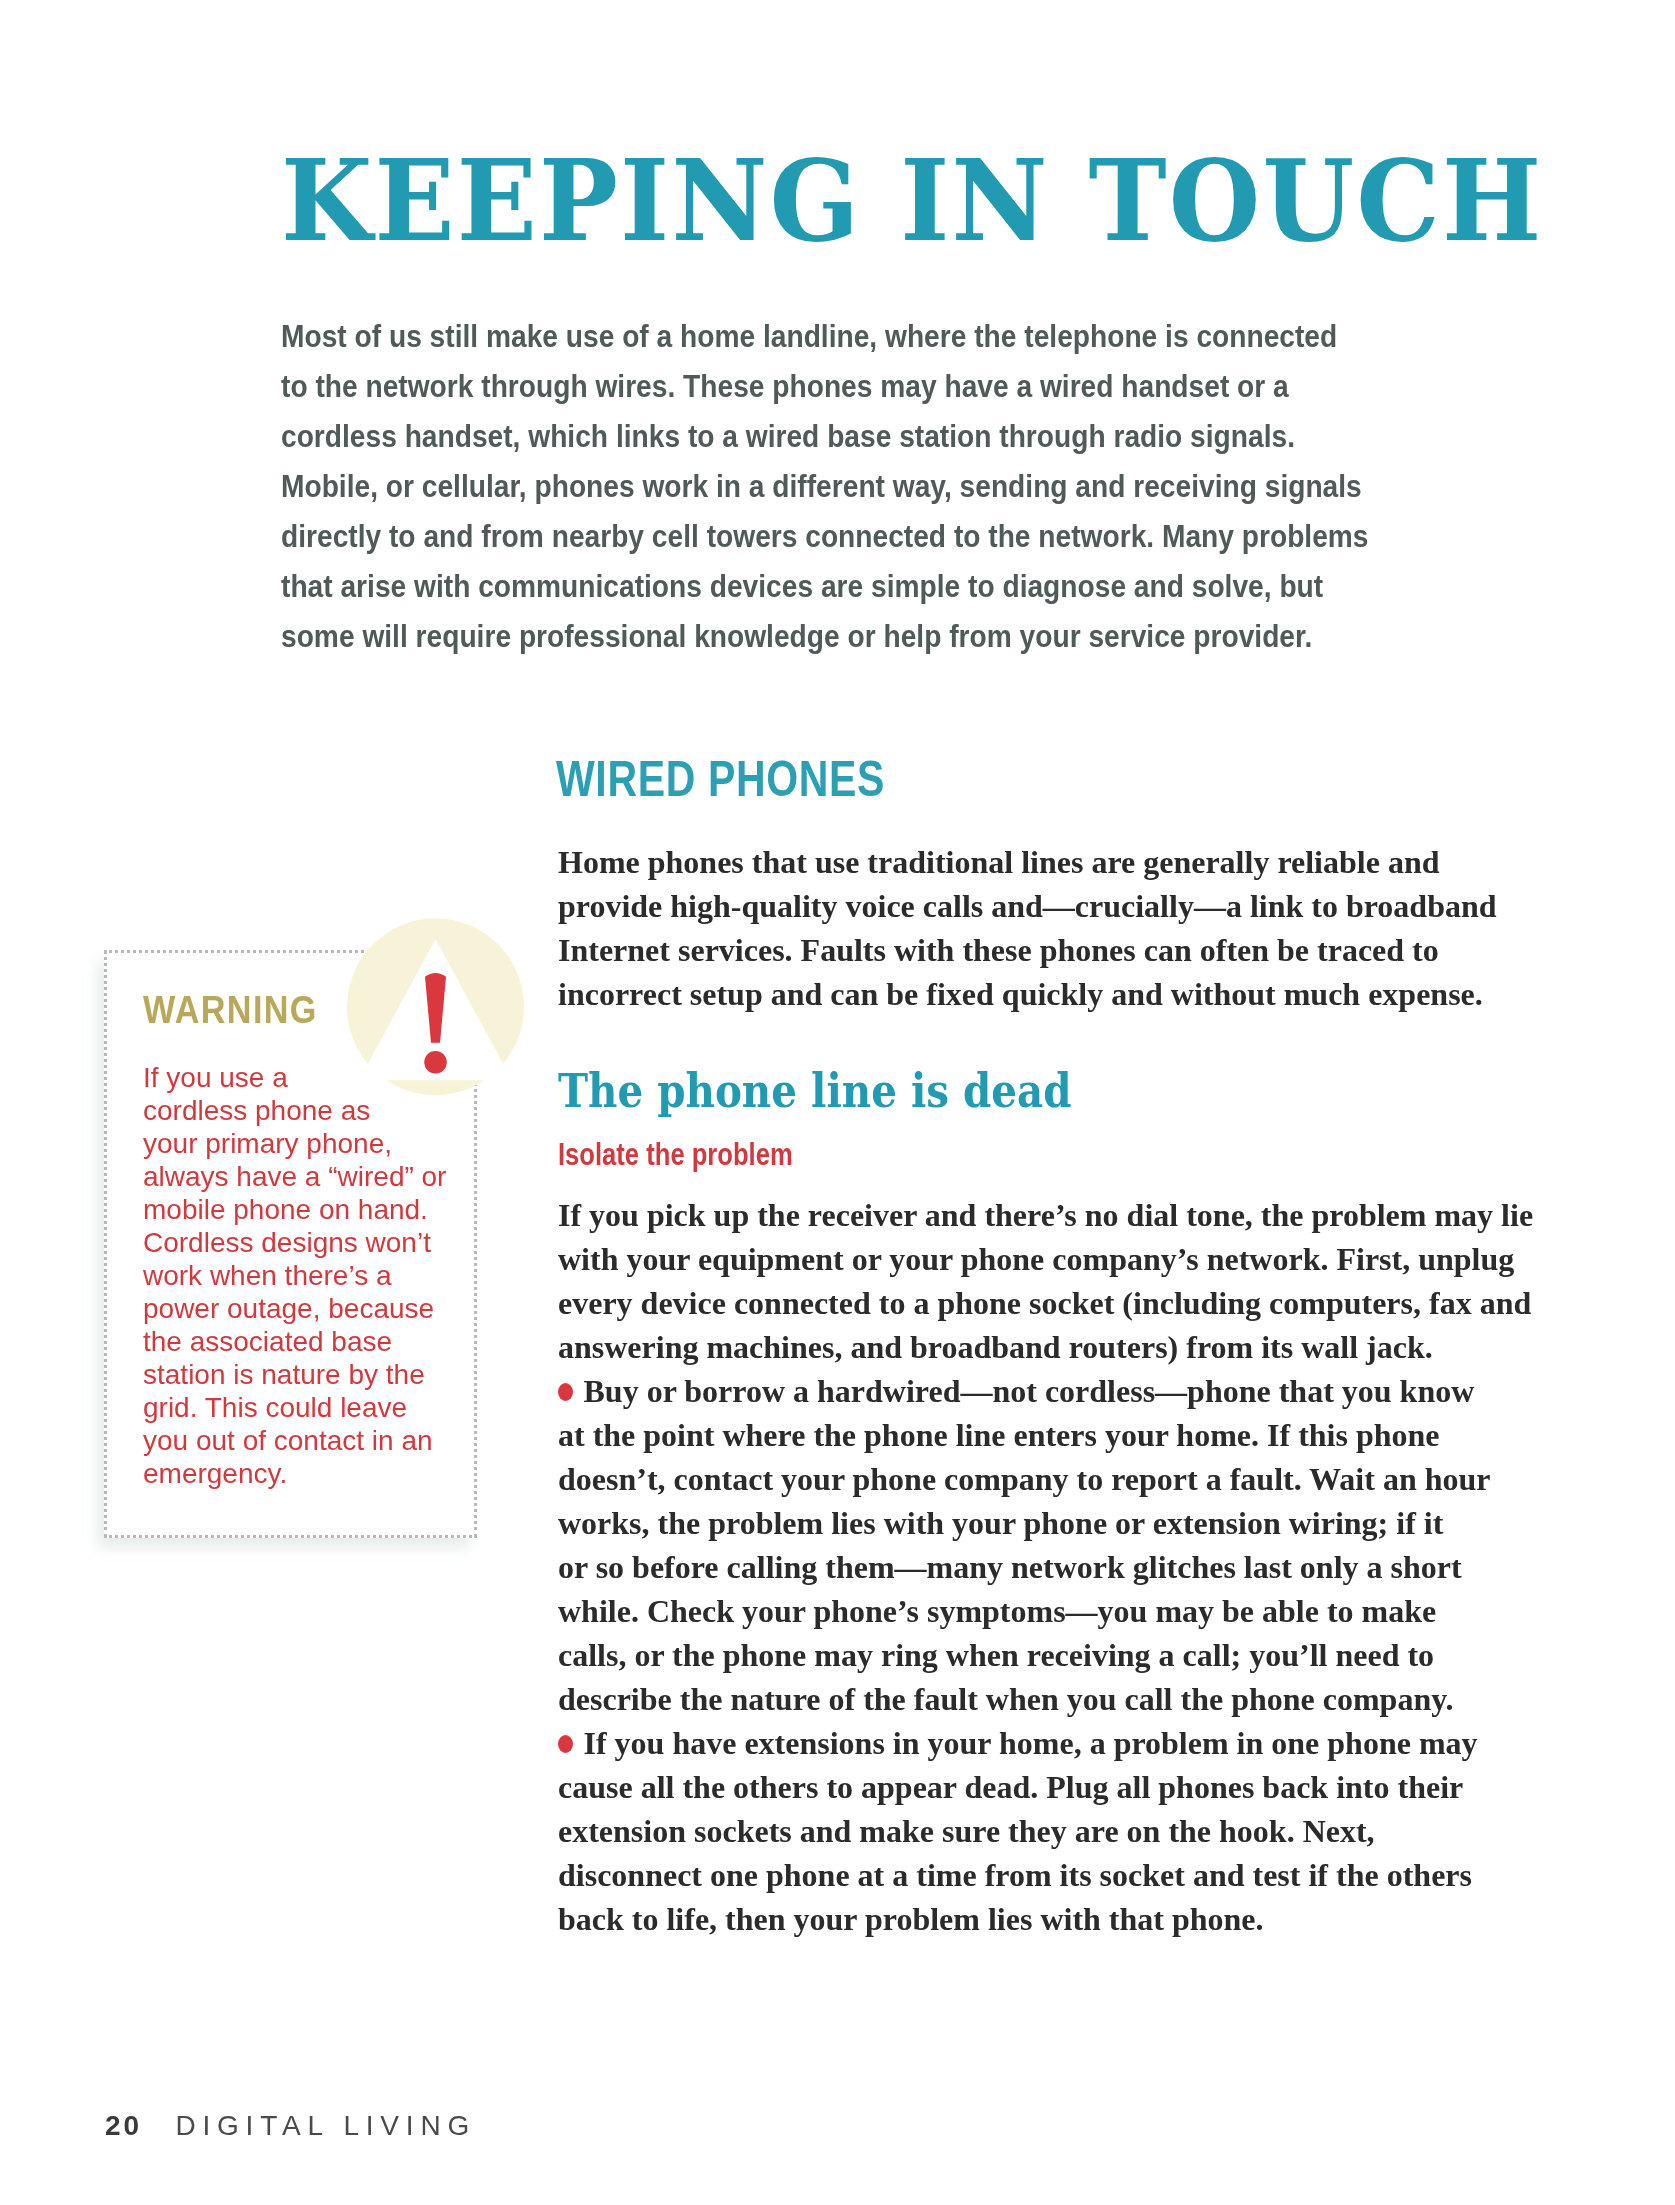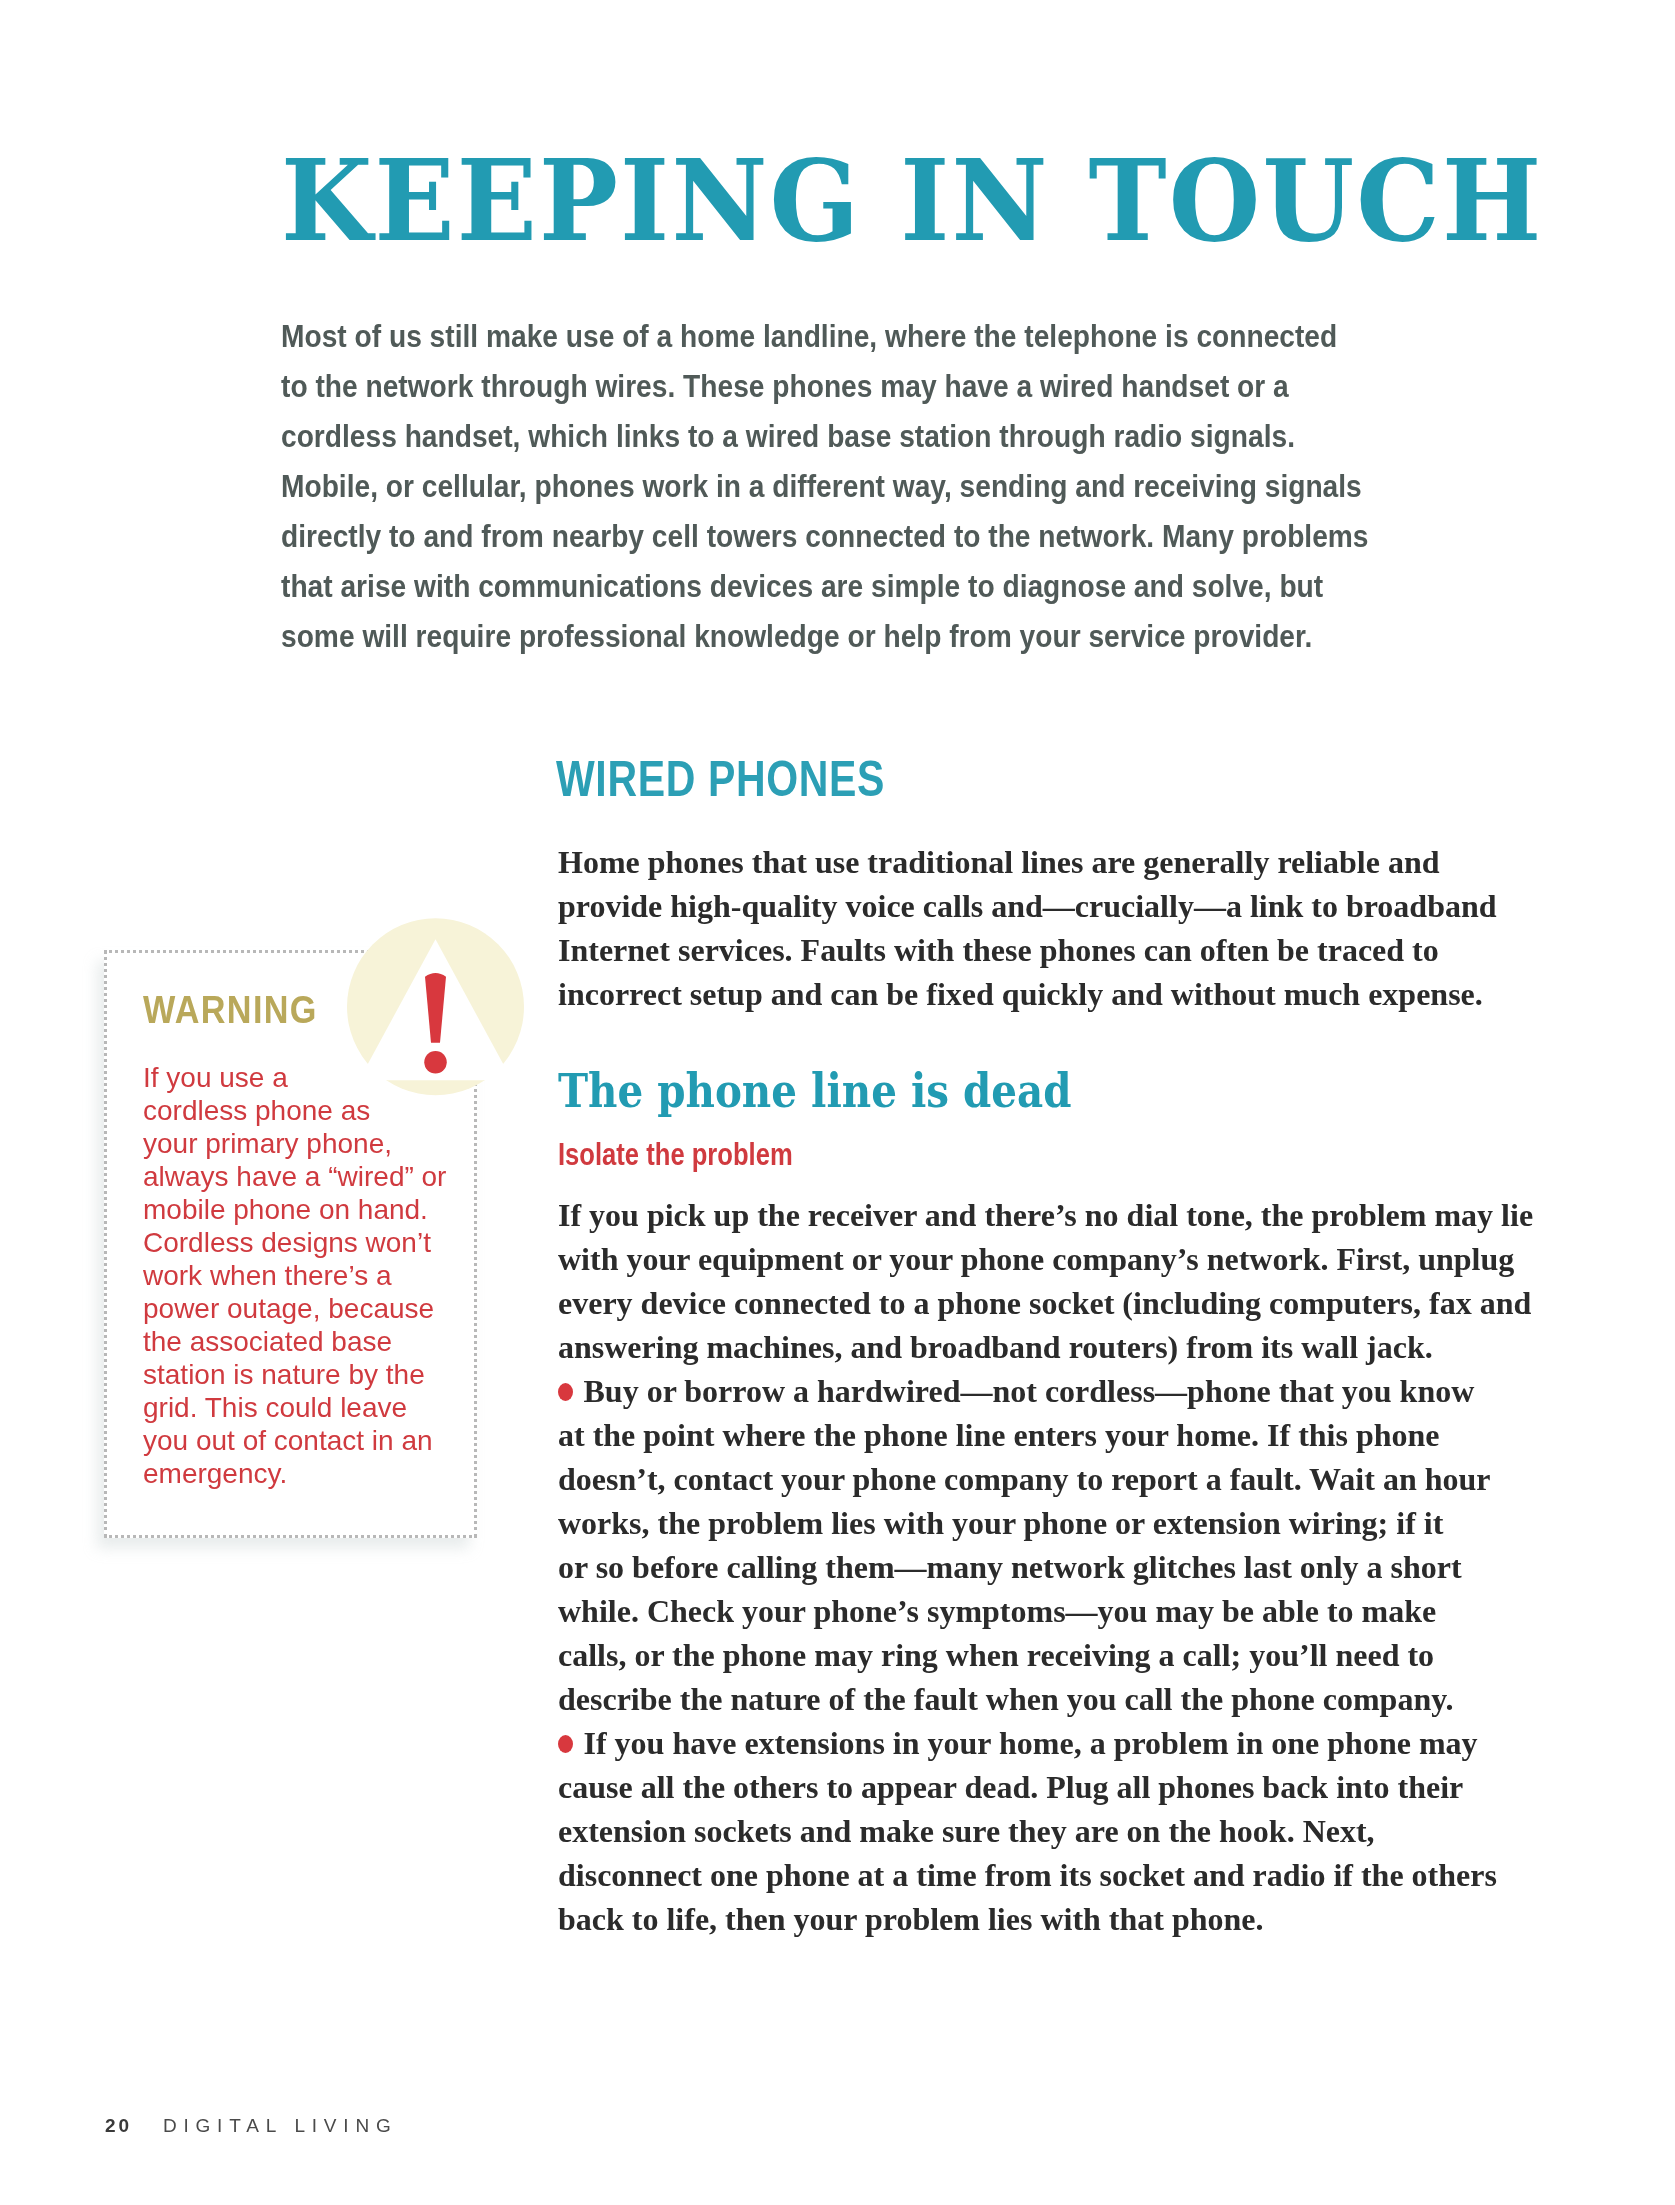--- a/index.html
+++ b/index.html
@@ -158,7 +158,7 @@
     <span class="line"><span class="bullet"></span><span>If you have extensions in your home, a problem in one phone may</span></span>
     <span class="line"><span>cause all the others to appear dead. Plug all phones back into their</span></span>
     <span class="line"><span>extension sockets and make sure they are on the hook. Next,</span></span>
-    <span class="line"><span>disconnect one phone at a time from its socket and radio if the others</span></span>
+    <span class="line"><span>disconnect one phone at a time from its socket and test if the others</span></span>
     <span class="line"><span>back to life, then your problem lies with that phone.</span></span>
   </div>
 

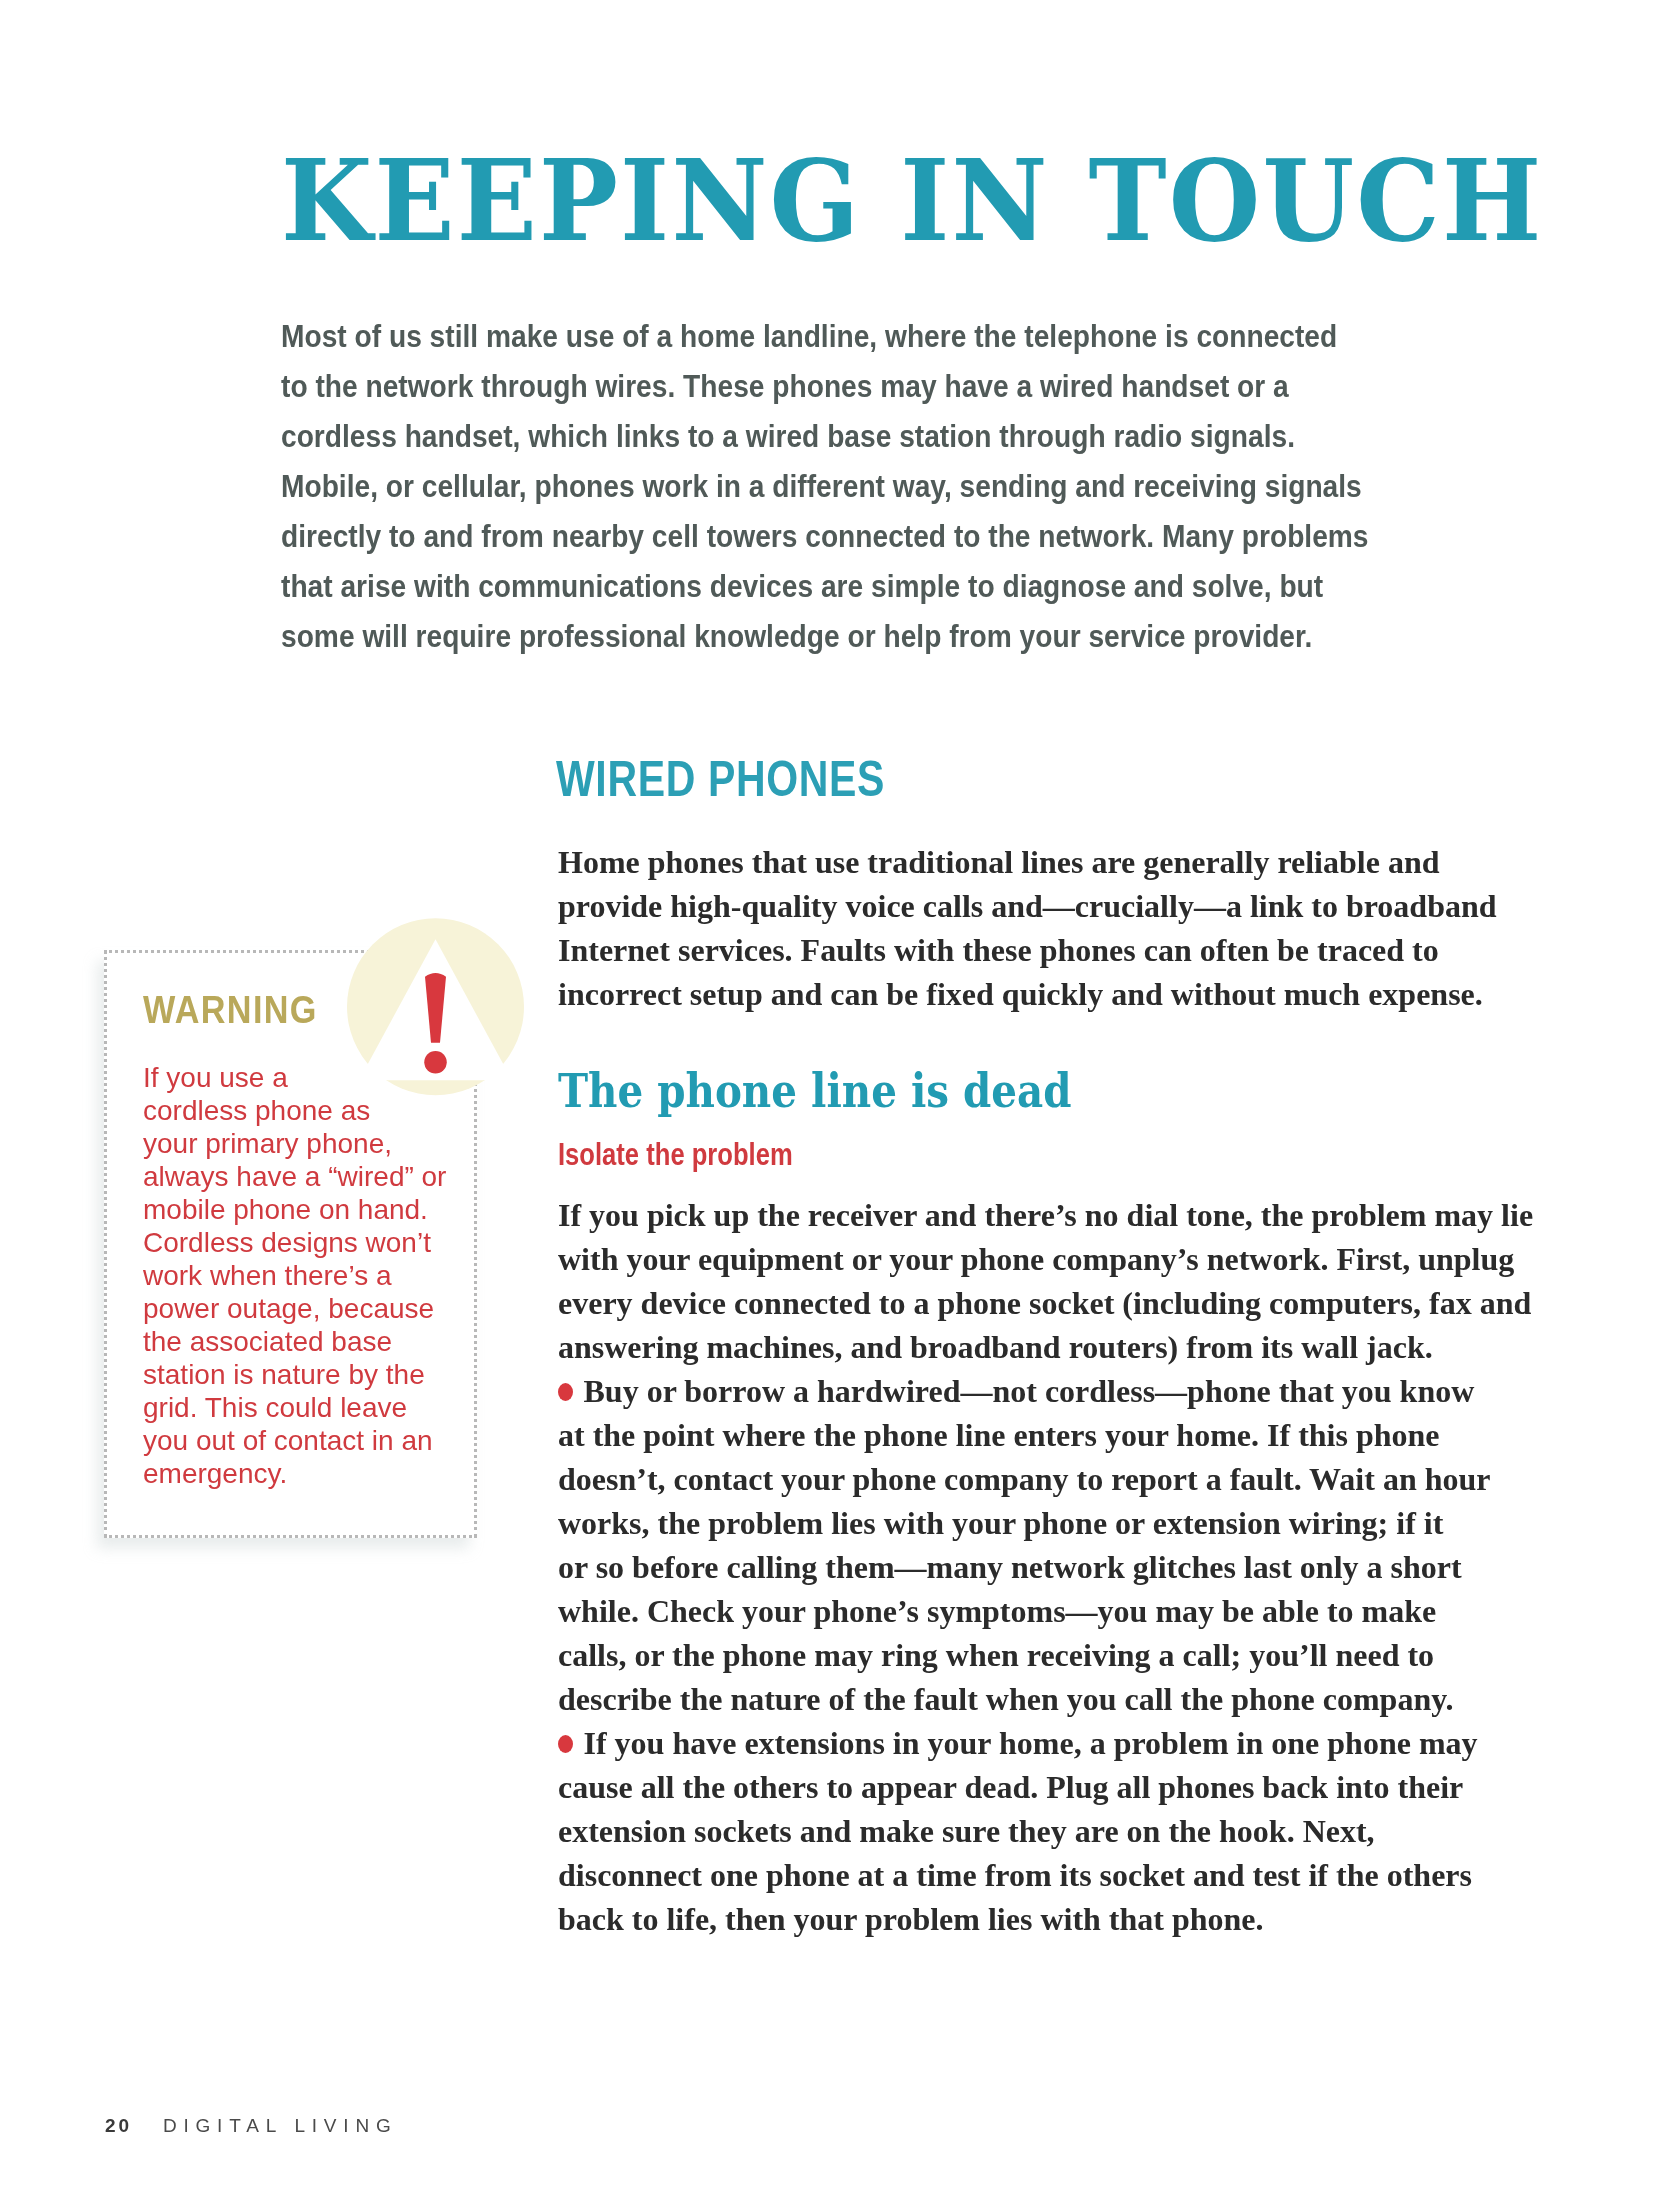--- a/index.html
+++ b/index.html
@@ -83,7 +83,7 @@
 
     .footer {
       position: absolute; left: 105px; top: 2111px;
-      font-family: "Liberation Sans", sans-serif; font-size: 19px;
+      font-family: "Liberation Sans", sans-serif; font-size: 28px;
       line-height: 30px; color: #3a3a3a; white-space: nowrap; text-align: center;
     }
     .footer .page-num { font-weight: bold; letter-spacing: 3px; margin-right: 25.5px; }

